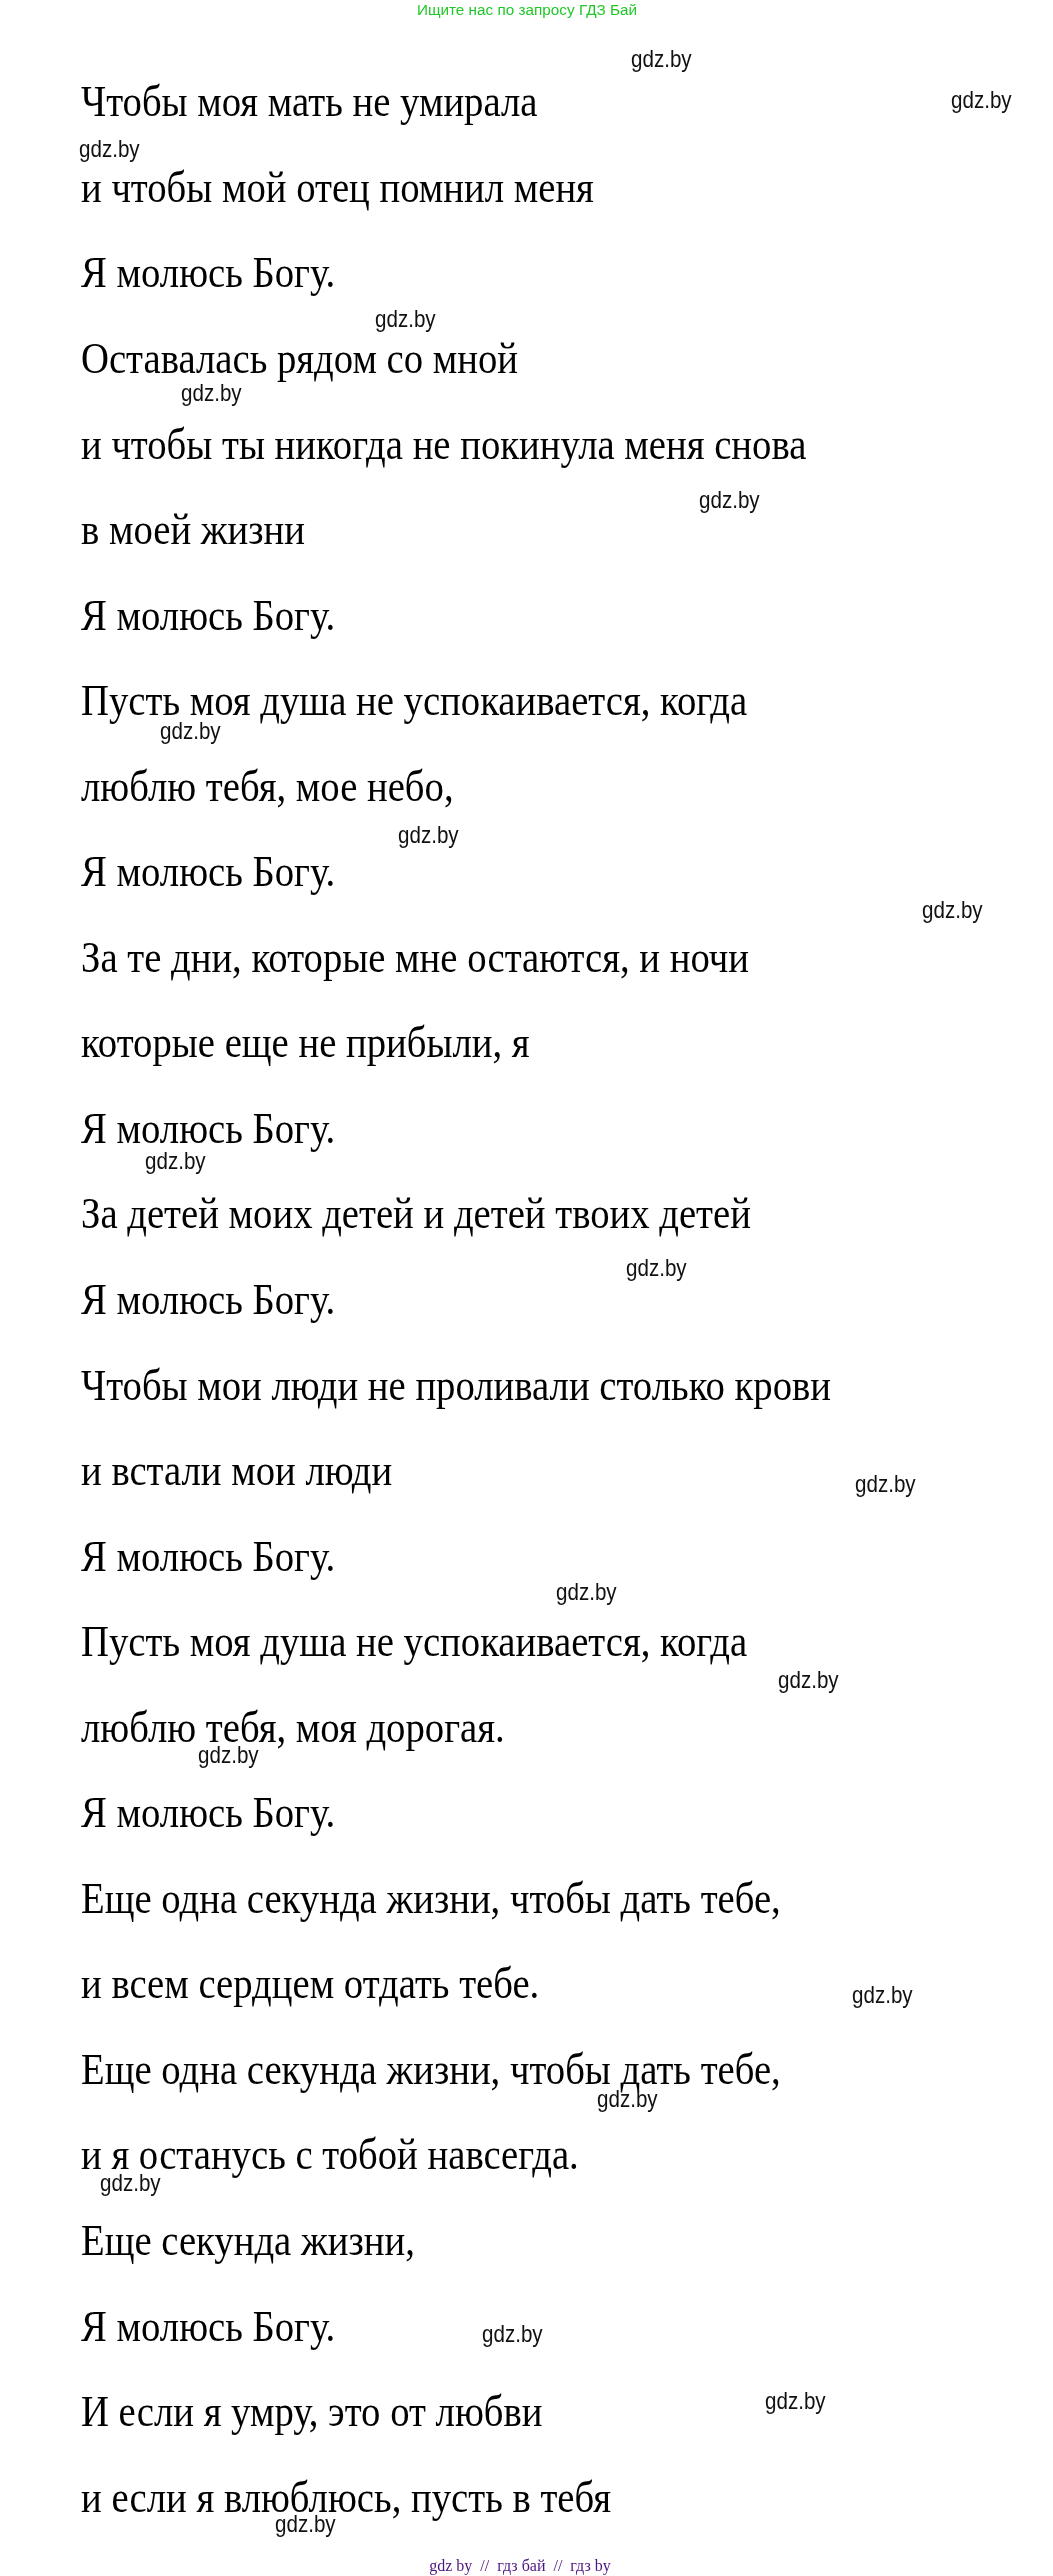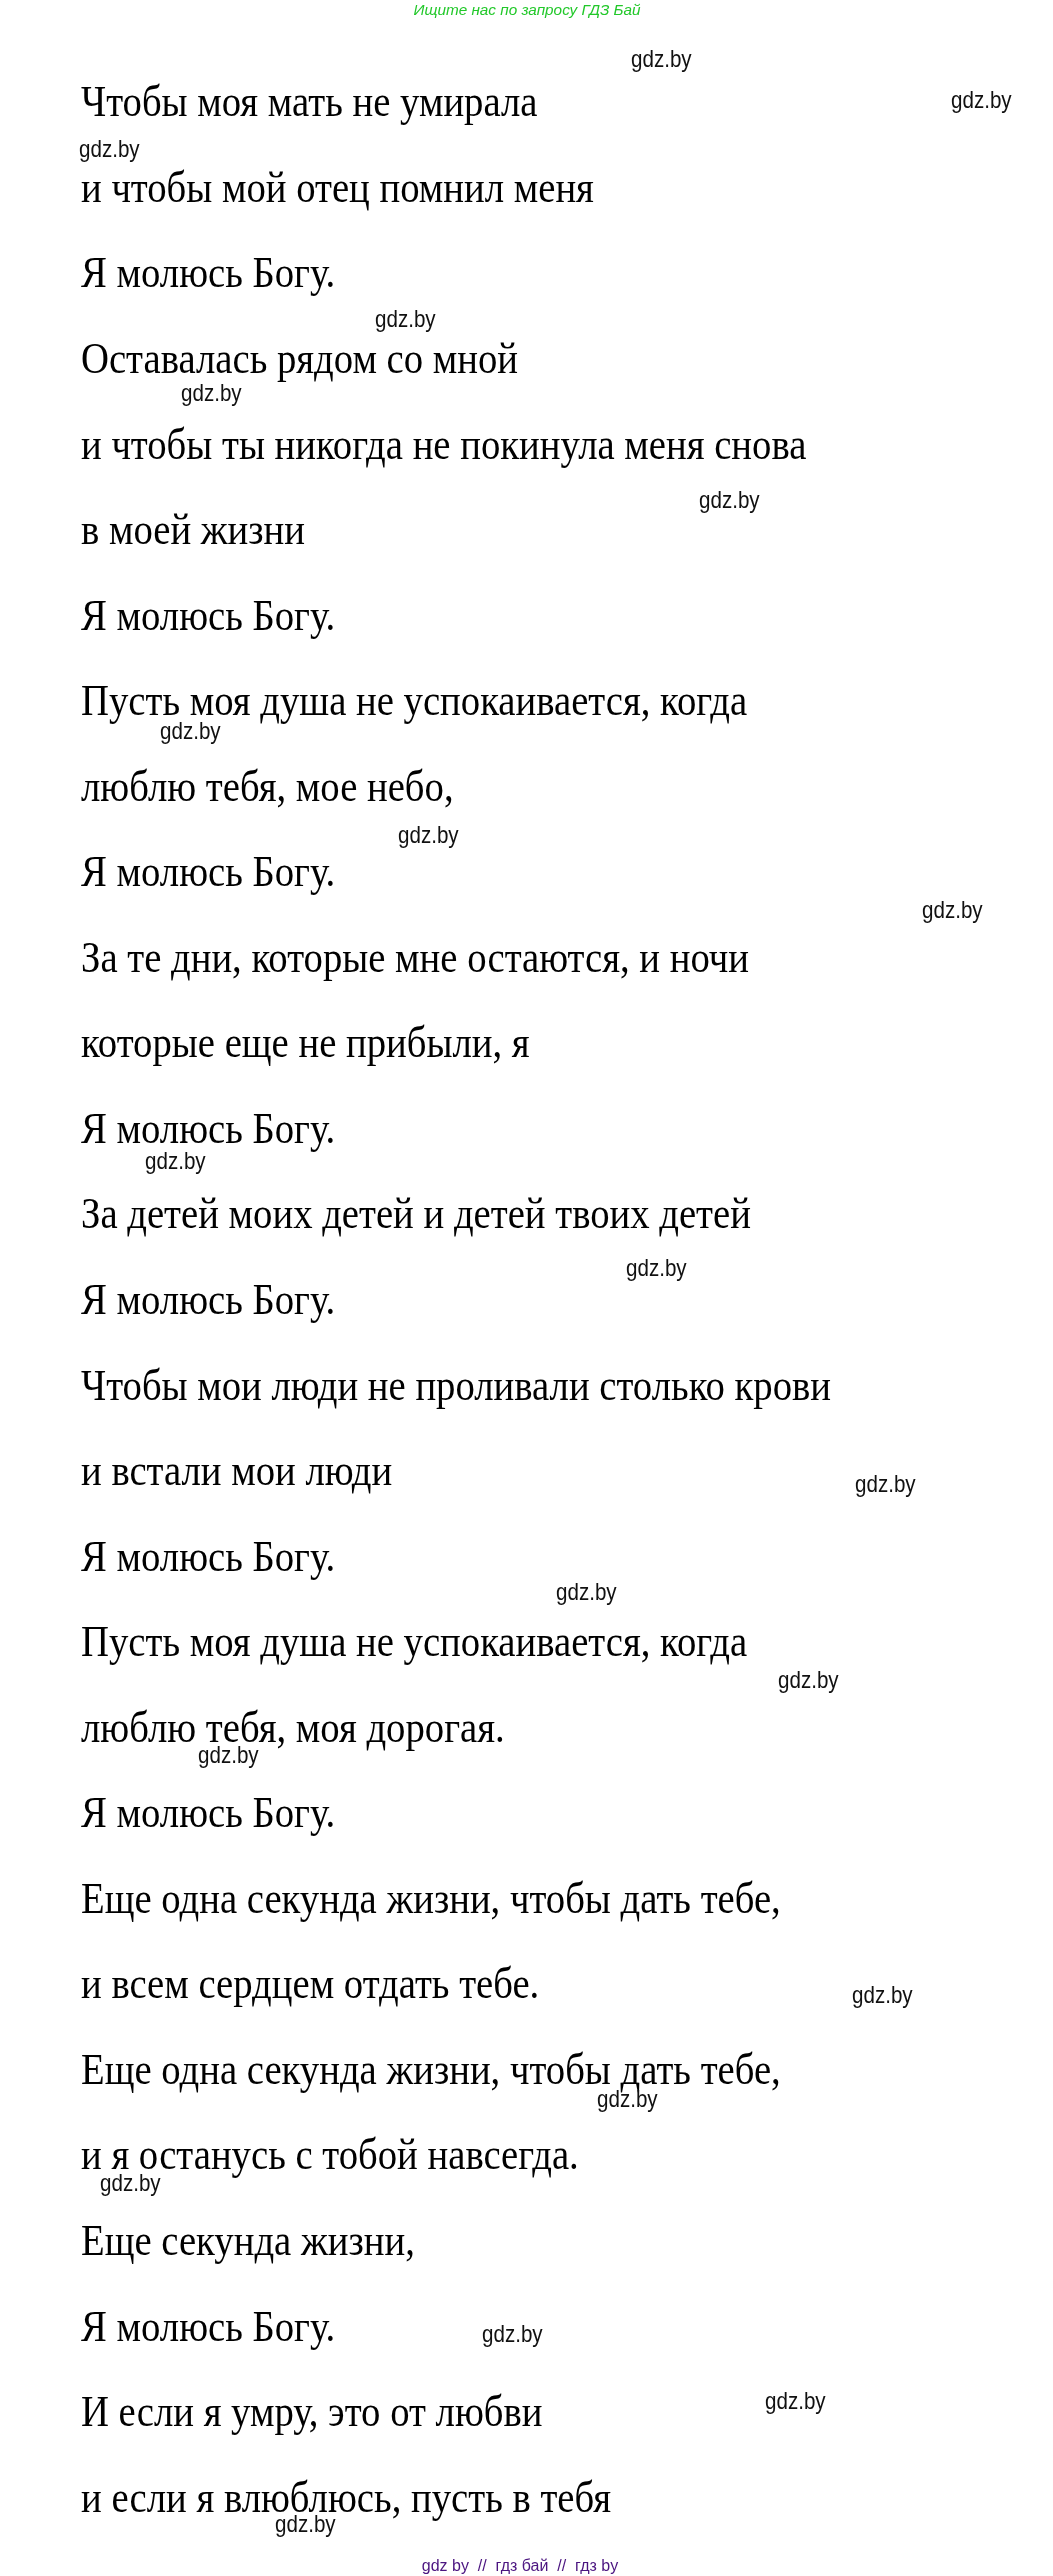--- a/index.html
+++ b/index.html
@@ -7,7 +7,7 @@
   .banner {
     position:absolute; left:0; top:0; width:1054px; height:19.4px;
     text-align:center; font-family:"Liberation Sans", sans-serif;
-    font-size:15.3px; line-height:19.4px; color:#22c82a;font-style:italic;
+    font-size:15.3px; line-height:19.4px; color:#22c82a;
   }
   .line {
     position:absolute; left:81px;

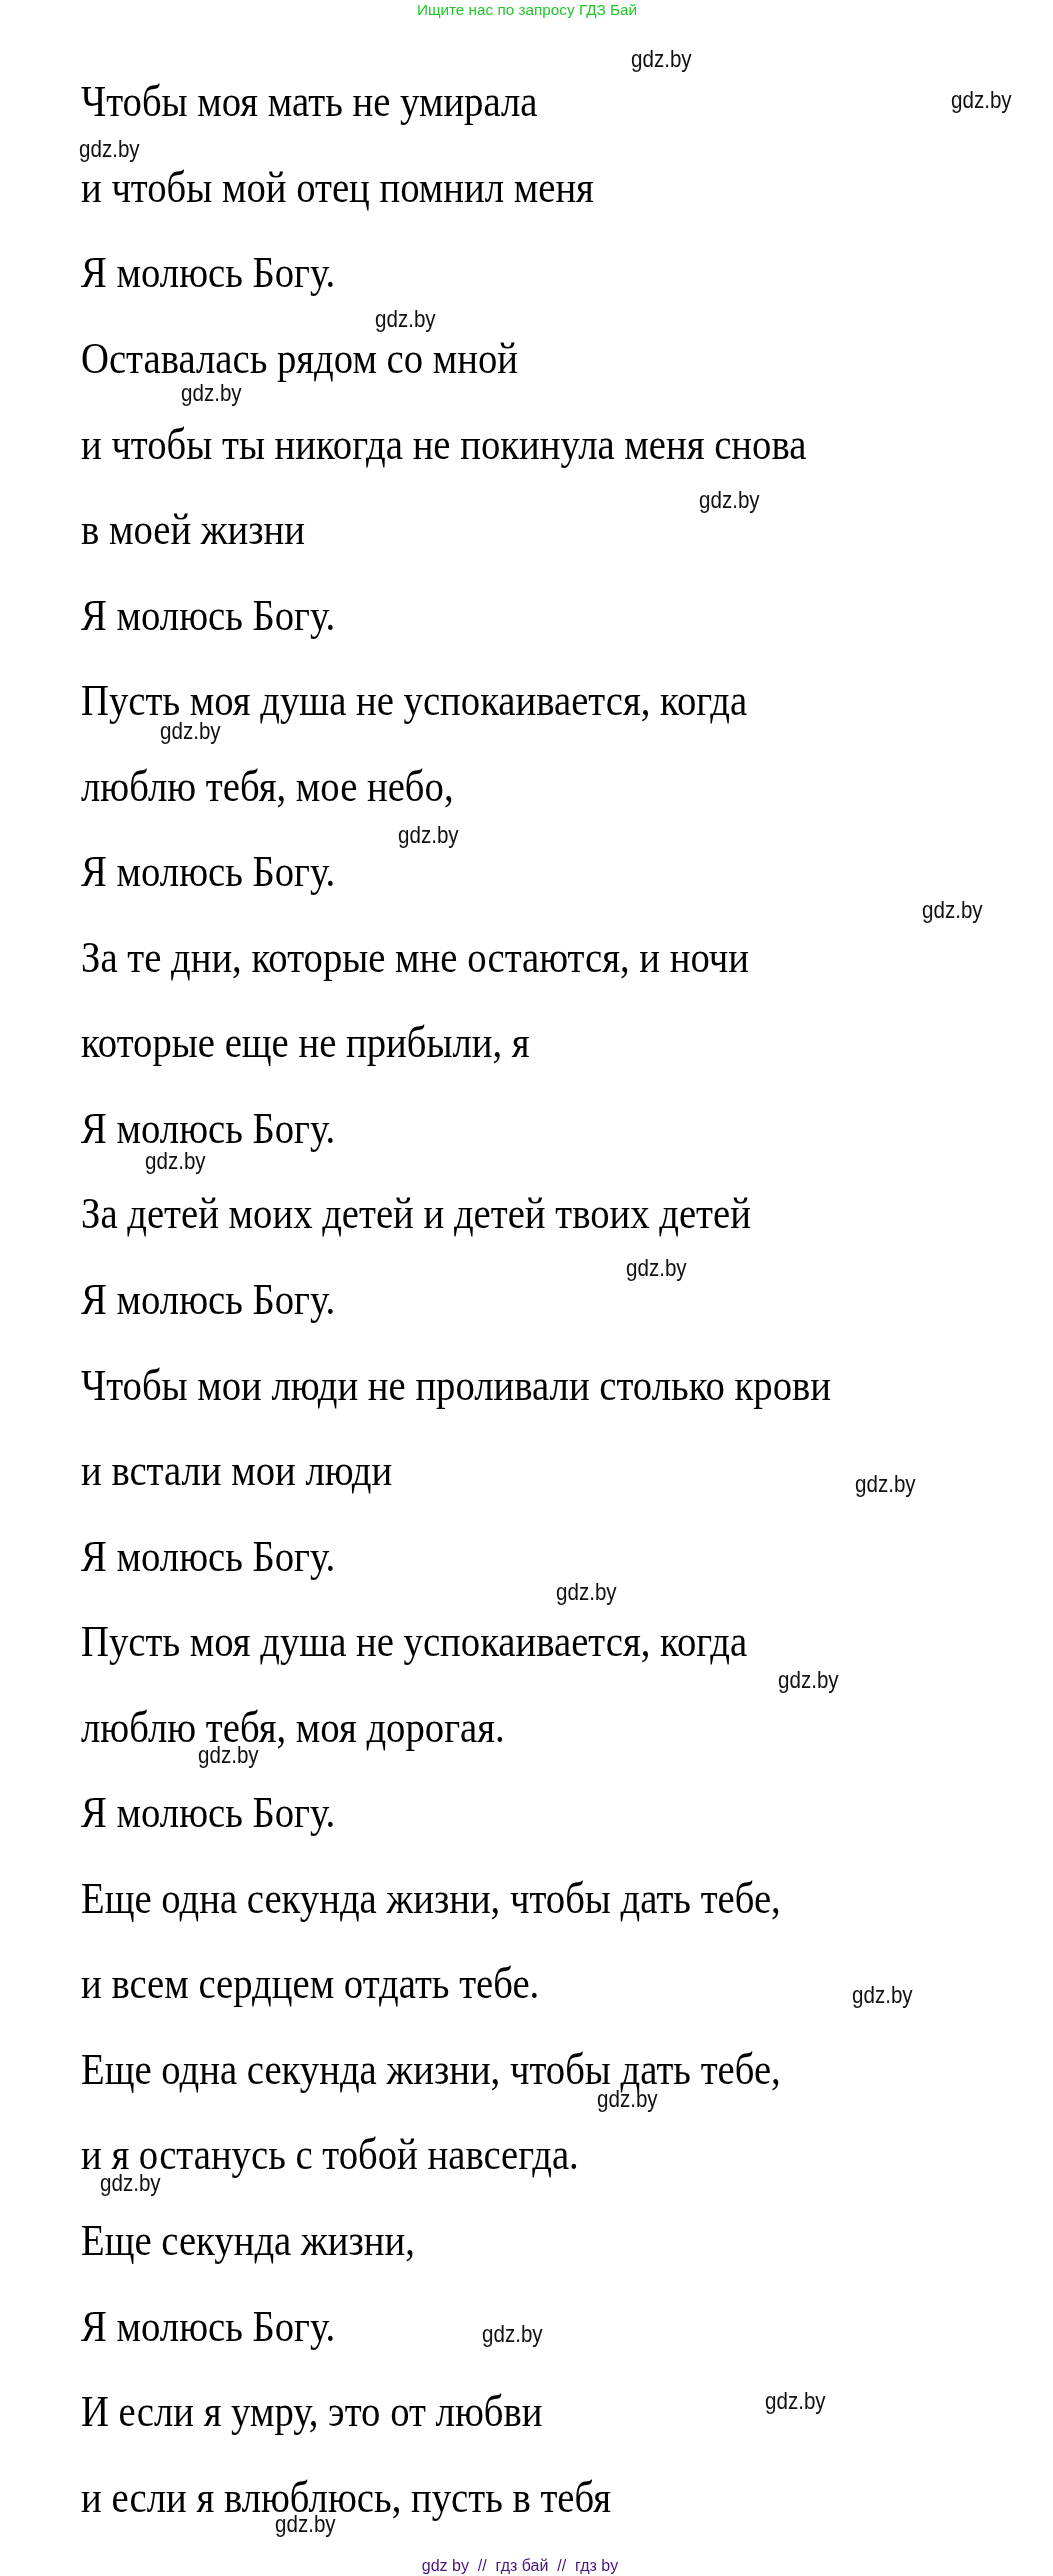--- a/index.html
+++ b/index.html
@@ -22,7 +22,7 @@
   }
   .footer {
     position:absolute; left:0; top:2556px; width:1040px; height:19.4px;
-    text-align:center; font-family:Liberation Sans, sans-serif;
+    text-align:center; font-family:Liberation Serif, serif;
     font-size:16px; line-height:19.4px; color:#4b1580; white-space:pre;
   }
 </style>

